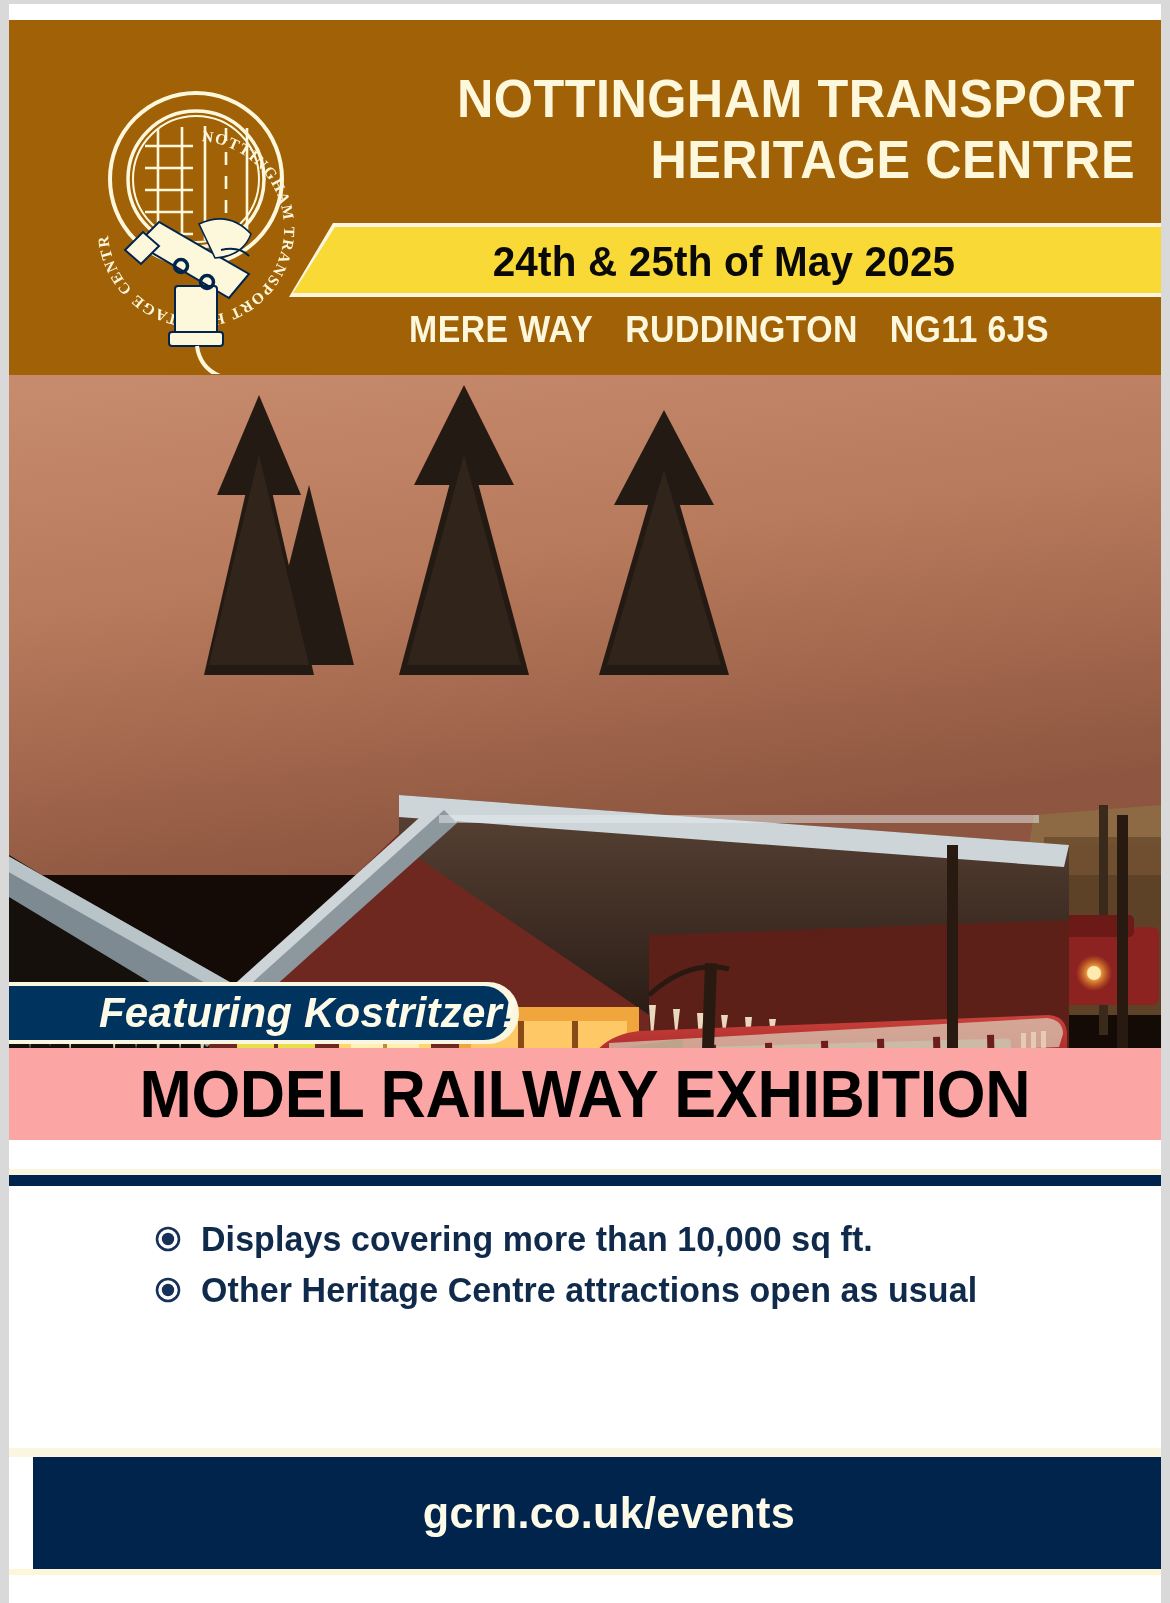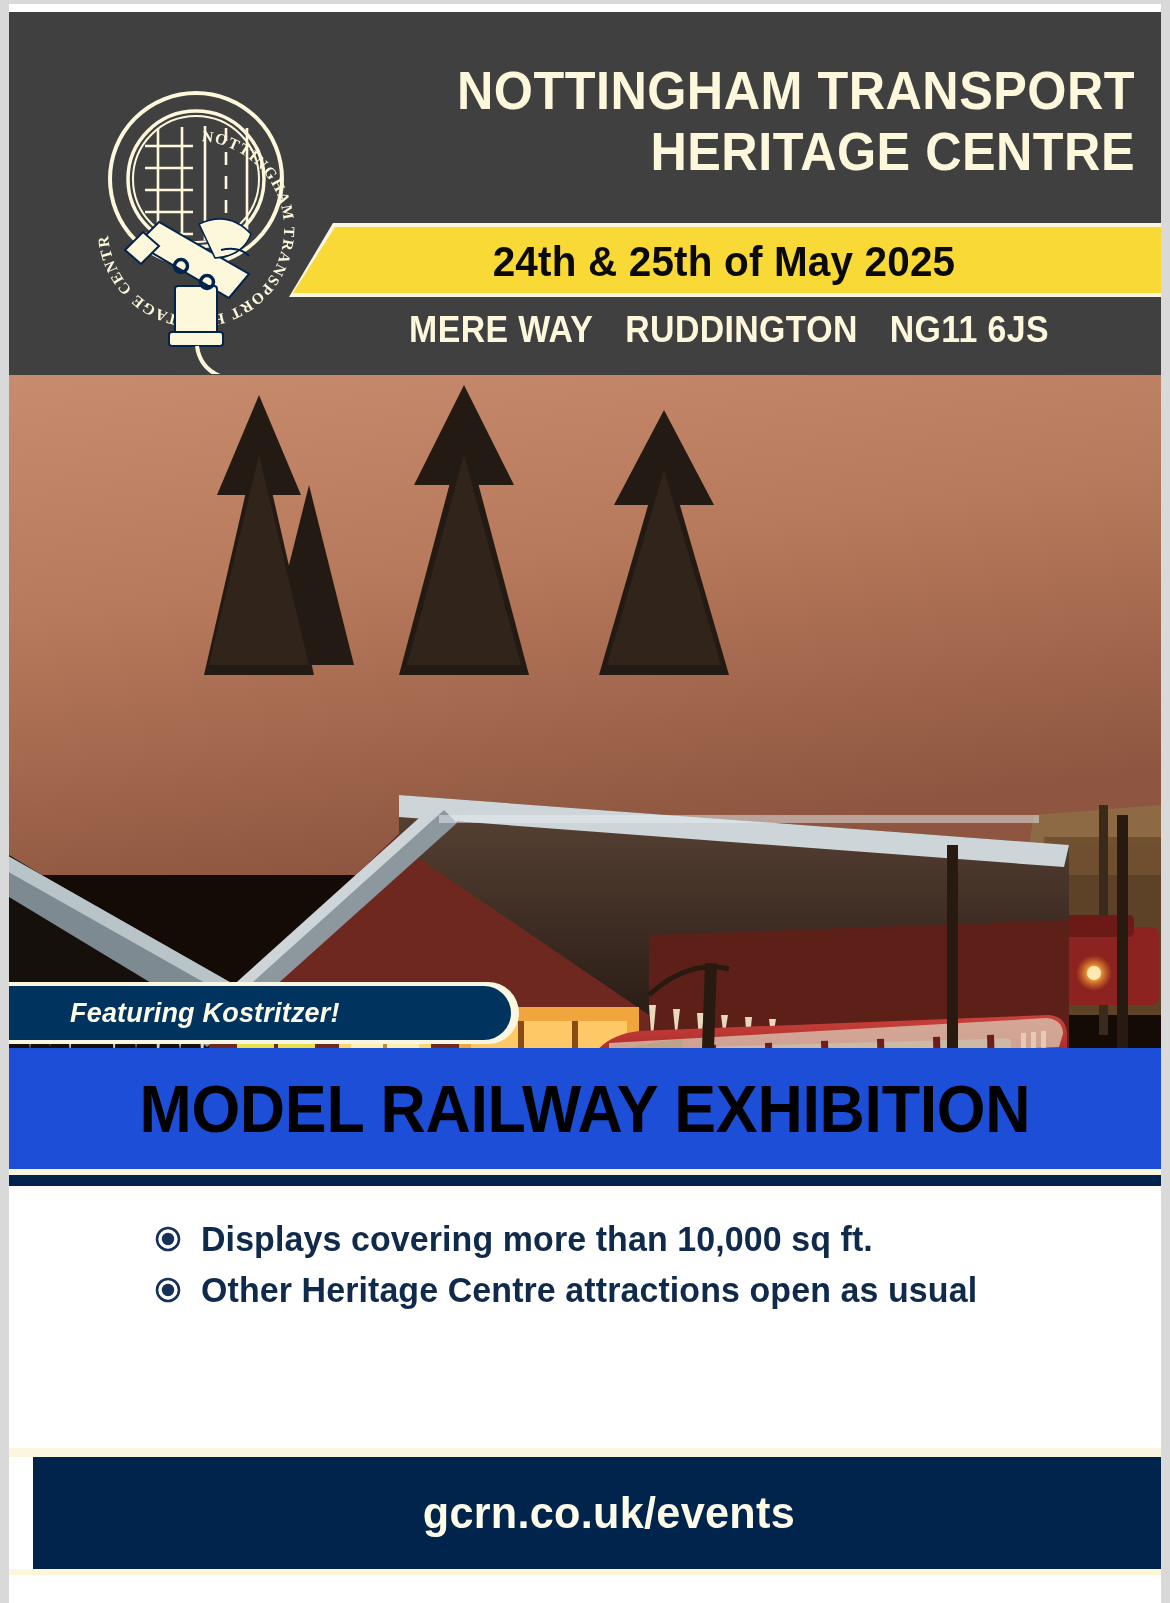--- a/index.html
+++ b/index.html
@@ -19,8 +19,8 @@
 
   
   .header{
-    position:absolute;left:0;top:8px;width:1152px;height:371px;
-    background:#404040;overflow:hidden;
+    position:absolute;left:0;top:16px;width:1152px;height:371px;
+    background:#a16207;overflow:hidden;
   }
   .title-block{
     position:absolute;right:26px;top:48px;width:760px;

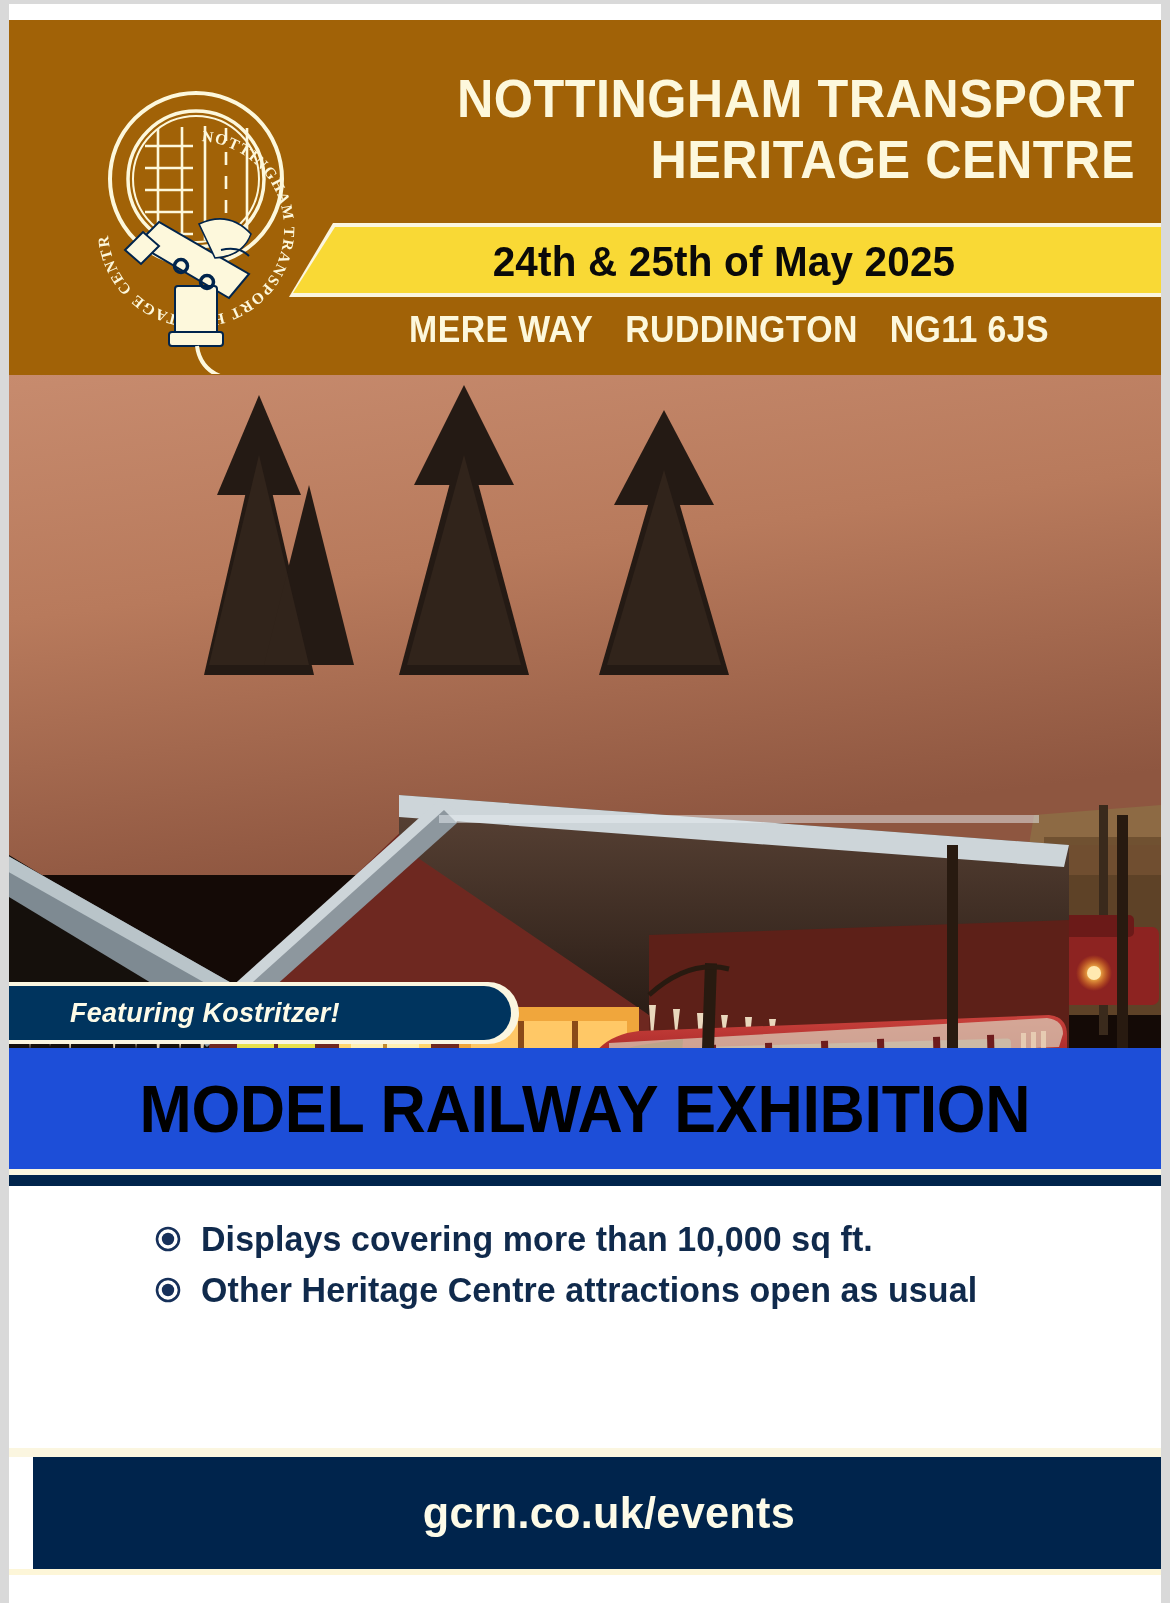--- a/index.html
+++ b/index.html
@@ -85,8 +85,8 @@
     display:flex;align-items:center;
   }
   .feat-text{
-    margin-left:81px;color:#fdfbe8;font-style:italic;font-weight:bold;
-    font-size:27px;letter-spacing:0.2px;white-space:nowrap;
+    margin-left:110px;color:#fdfbe8;font-style:italic;font-weight:bold;
+    font-size:42px;letter-spacing:0.2px;white-space:nowrap;
   }
 
   

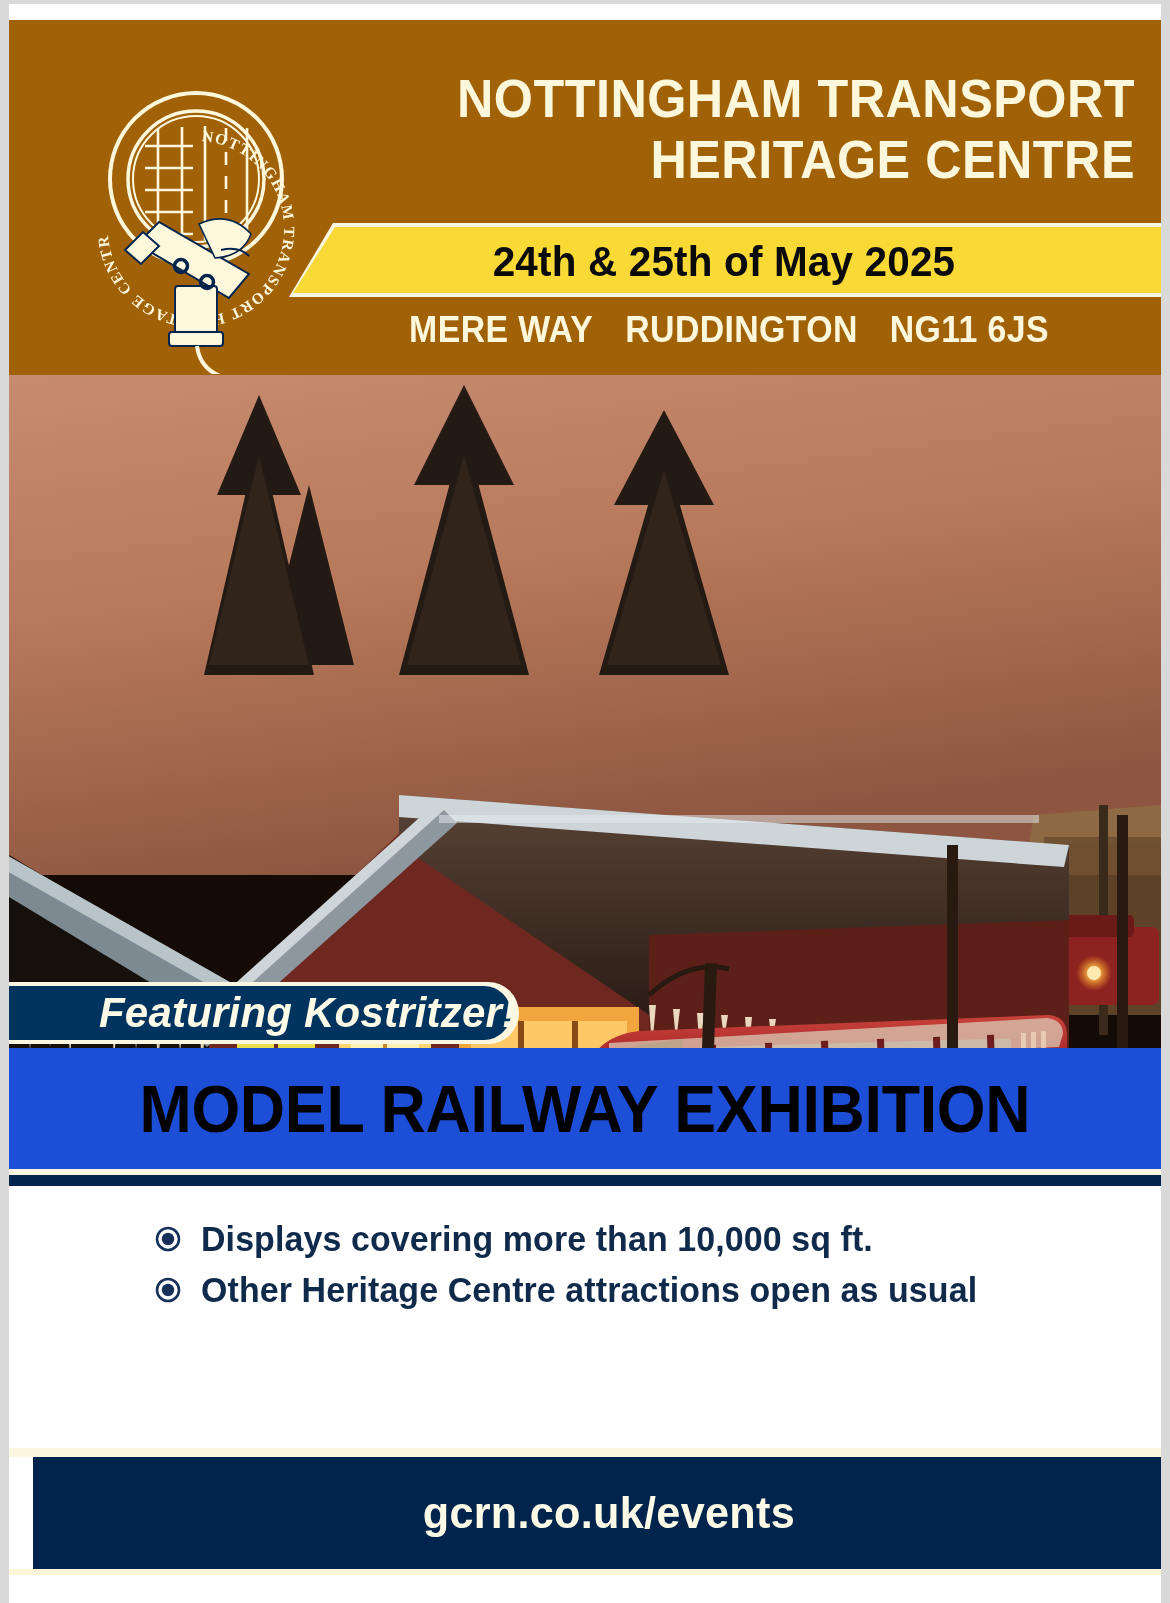--- a/index.html
+++ b/index.html
@@ -91,8 +91,8 @@
 
   
   .headline-wrap{
-    position:absolute;left:0;top:1044px;width:1152px;height:121px;
-    background:#1d4ed8;display:flex;align-items:center;justify-content:center;
+    position:absolute;left:0;top:1044px;width:1152px;height:92px;
+    background:#fca5a5;display:flex;align-items:center;justify-content:center;
   }
   .headline{
     color:#000000;font-weight:bold;font-size:66px;letter-spacing:-0.3px;

